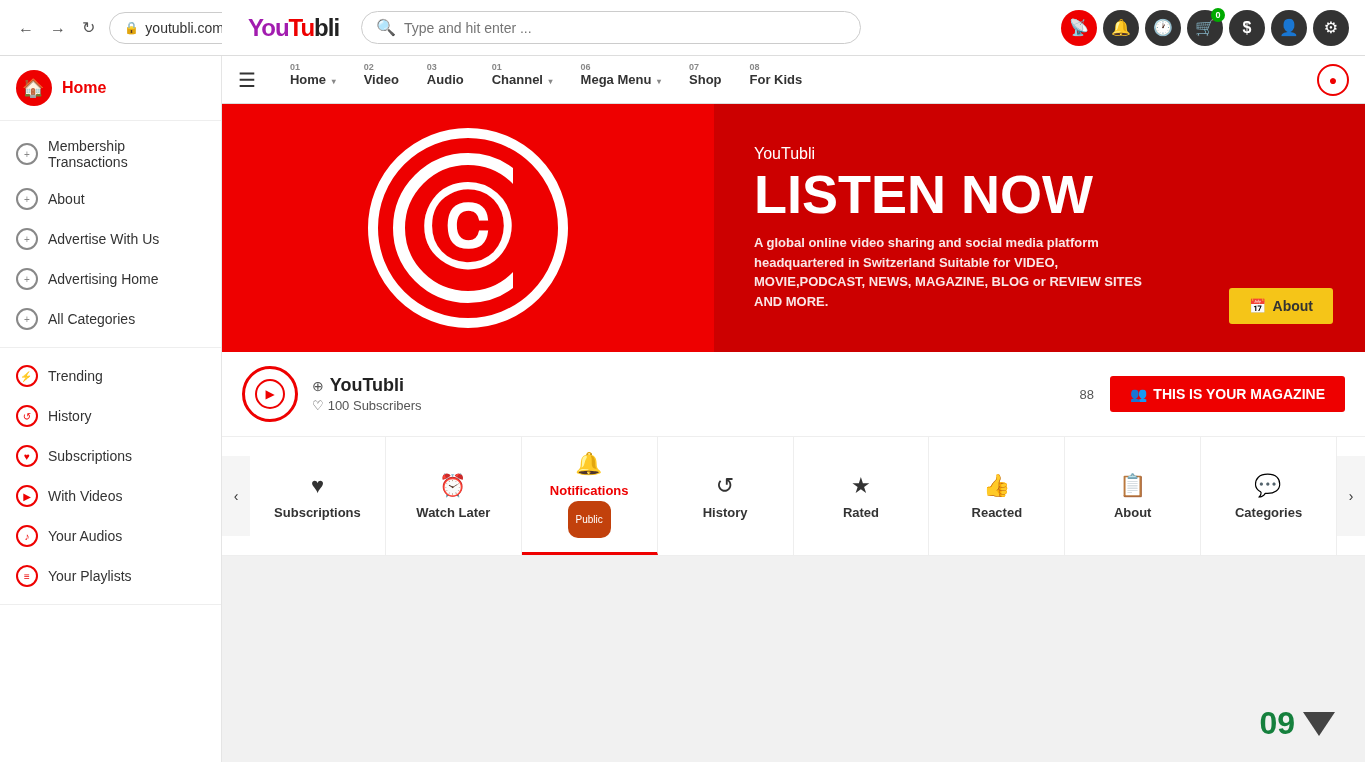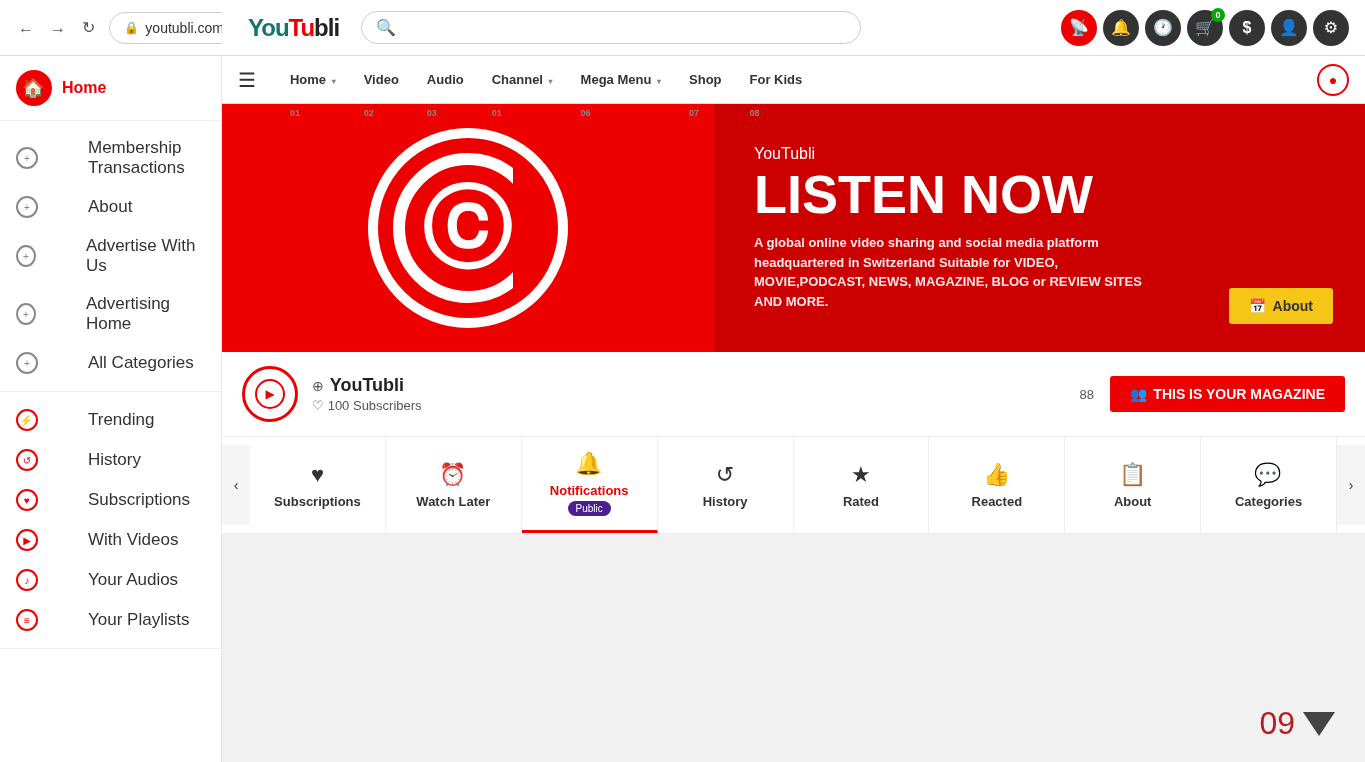--- a/index.html
+++ b/index.html
@@ -18,7 +18,7 @@
     }
     .topbar-logo { margin: 0 10px; }
     .logo-text { font-size: 24px; font-weight: 900; letter-spacing: -1px; }
-    .logo-you { color: #0f766e; }
+    .logo-you { color: #a21caf; }
     .logo-tu { color: #e00; }
     .logo-bli { color: #222; }
     .search-bar {

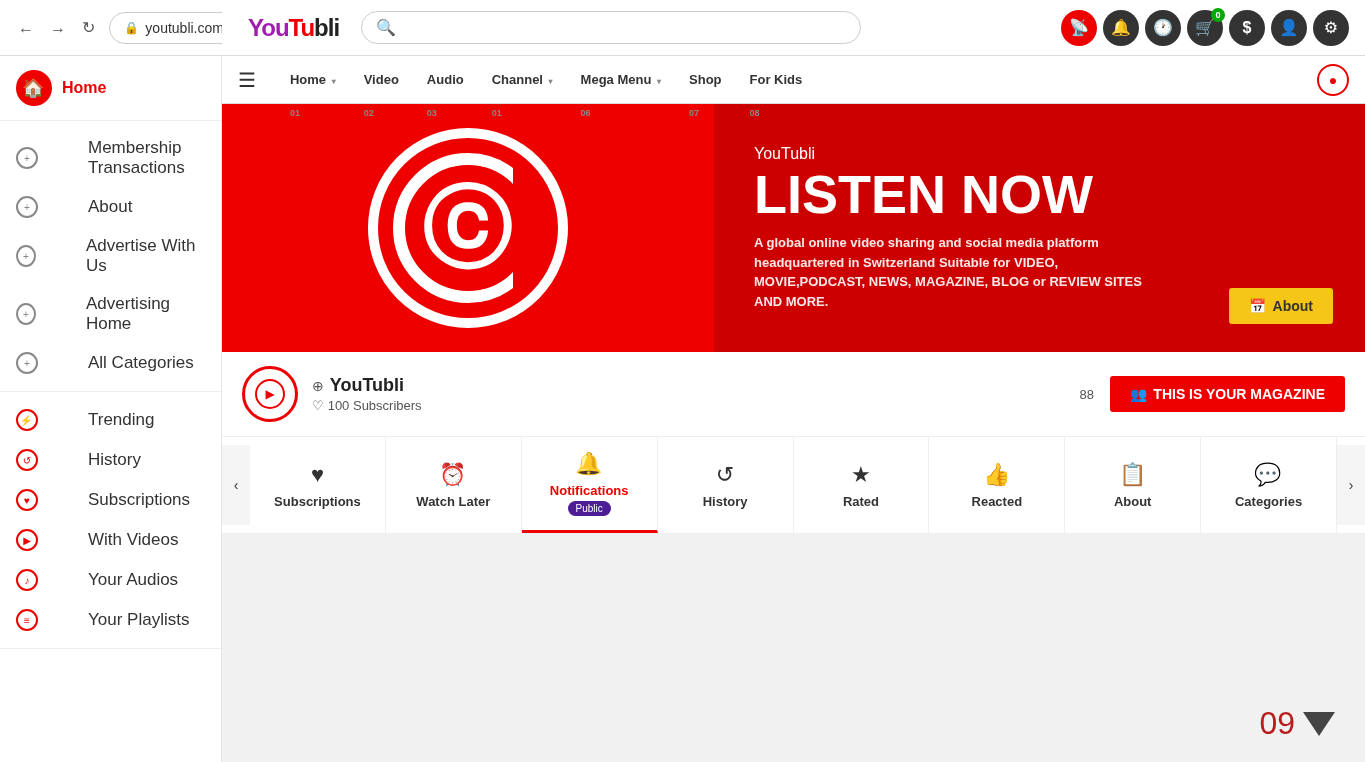--- a/index.html
+++ b/index.html
@@ -212,6 +212,7 @@
   </div>
   <div class="search-bar" style="max-width:500px;">
     <span style="color:#888;margin-right:8px;">🔍</span>
+    <input type="text" style="border: none; outline: none; flex: 1 1 0%; font-size: 14px;" placeholder="Type and hit enter ...">
   </div>
   <div class="topbar-right">
     <div class="icon-btn-badge" style="position:relative;">

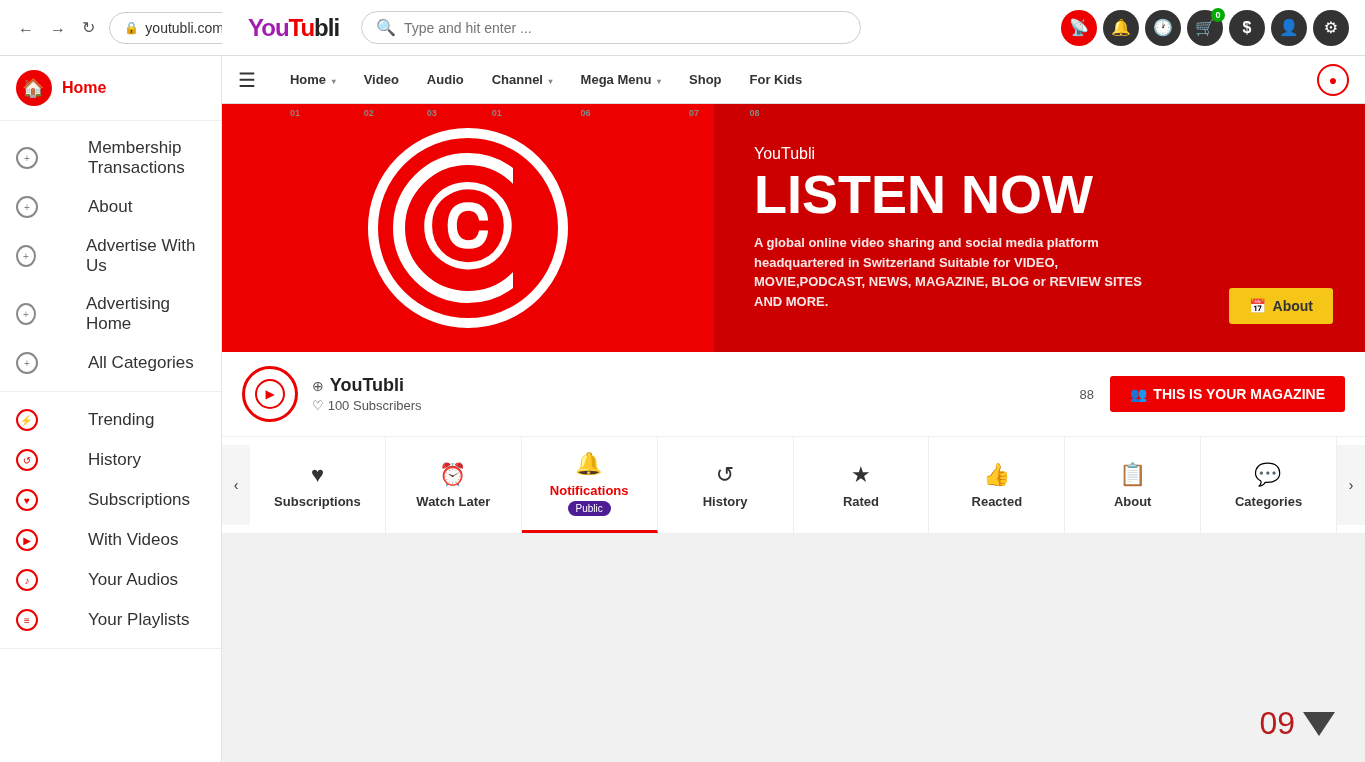--- a/index.html
+++ b/index.html
@@ -57,7 +57,7 @@
       padding: 0 14px; cursor: pointer; font-size: 13px; font-weight: 600; color: #333;
       position: relative; height: 48px; justify-content: center;
     }
-    .nav-item .num { font-size: 9px; color: #888; position: absolute; top: 6px; left: 14px; margin-top: 46px; }
+    .nav-item .num { font-size: 9px; color: #888; position: absolute; top: 6px; left: 14px; }
     .nav-item .arrow { font-size: 8px; margin-left: 2px; color: #888; }
     .nav-end-btn {
       width: 32px; height: 32px; border-radius: 50%; border: 2px solid #e00;

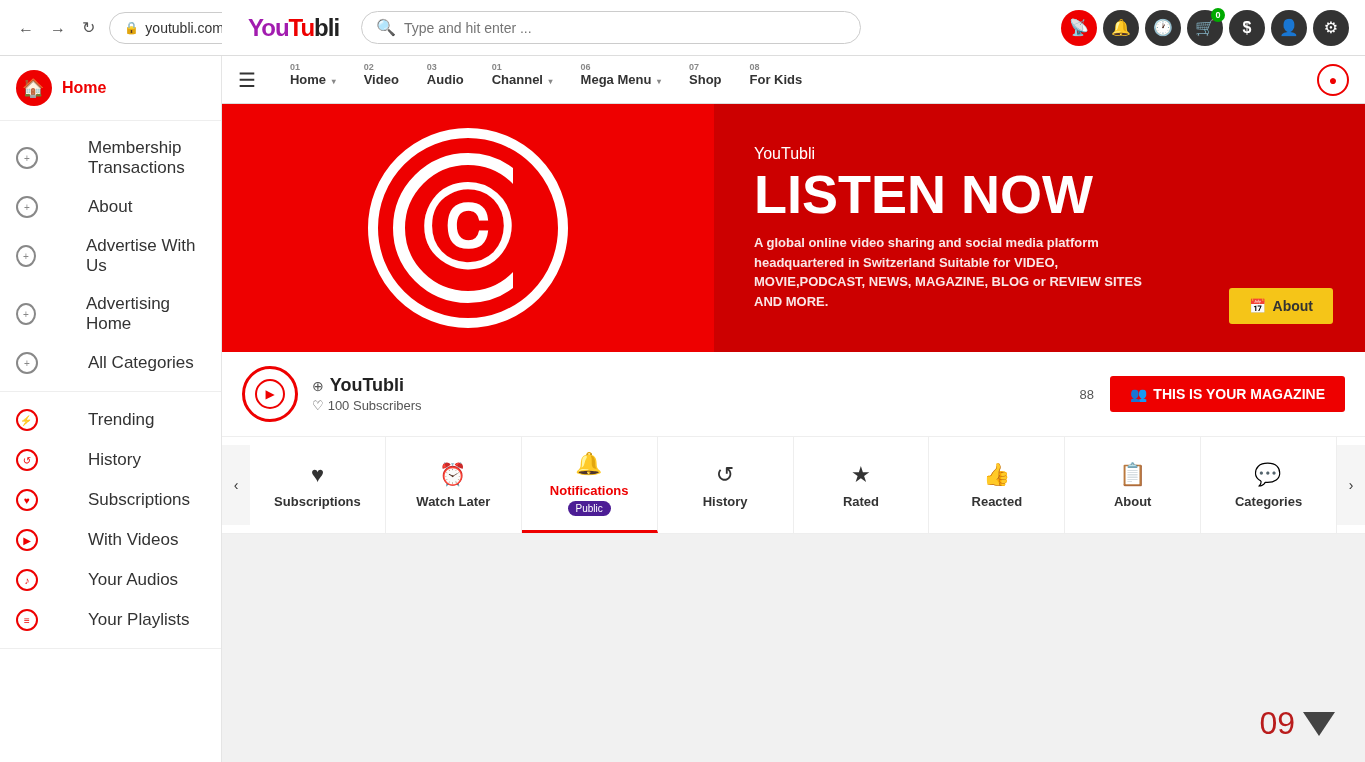--- a/index.html
+++ b/index.html
@@ -89,7 +89,7 @@
       display: flex; align-items: center; justify-content: center; font-size: 10px; color: #888;
     }
     .sidebar-circle.red { border-color: #e00; color: #e00; }
-    .sidebar-item-label { font-size: 17px; margin-left: 40px; }
+    .sidebar-item-label { font-size: 14px; }
 
     
     .main-content {

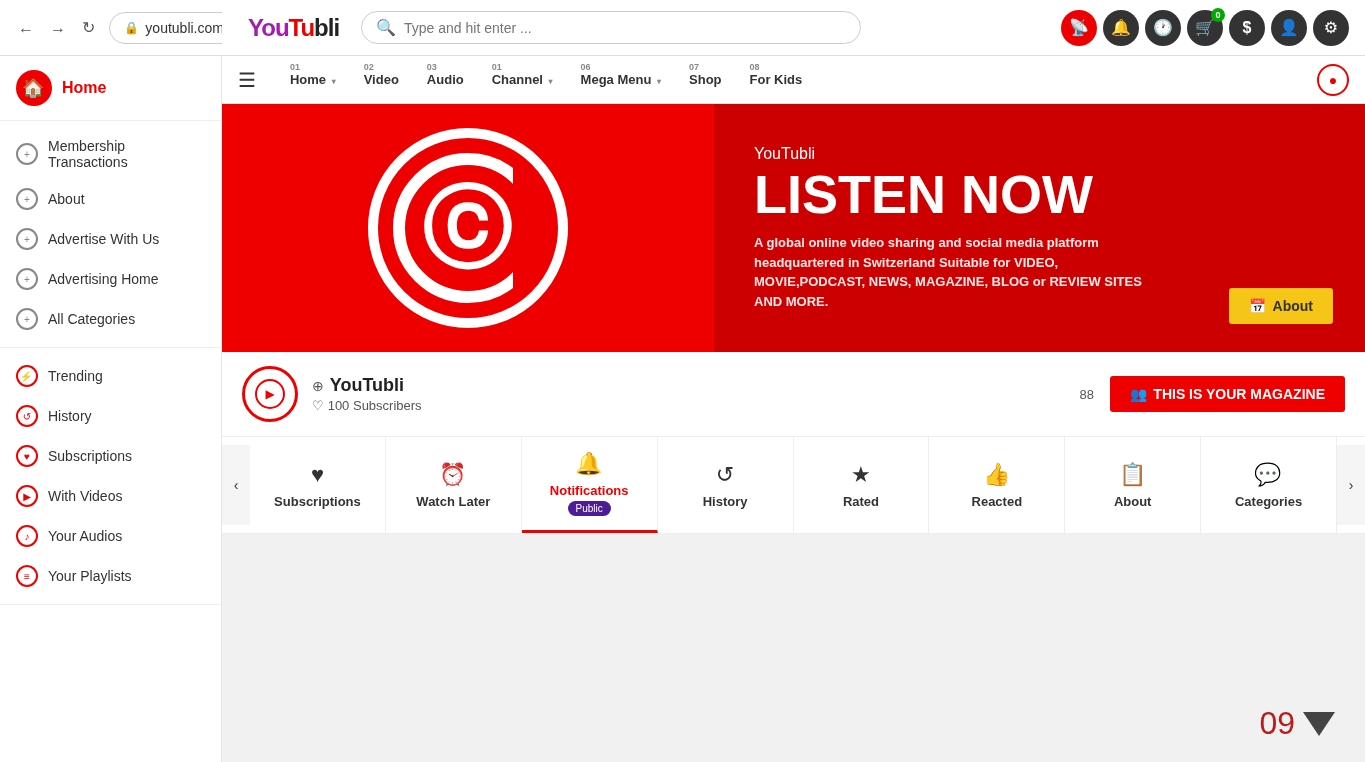--- a/index.html
+++ b/index.html
@@ -165,7 +165,7 @@
     .tab-label { font-size: 13px; font-weight: 600; color: #333; }
     .tab-label.red { color: #e00; }
     .tab-badge {
-      background: #4c1d95; color: #fff; font-size: 10px; padding: 2px 8px;
+      background: #c2410c; color: #fff; font-size: 10px; padding: 13px 8px;
       border-radius: 10px; margin-top: 3px;
     }
 

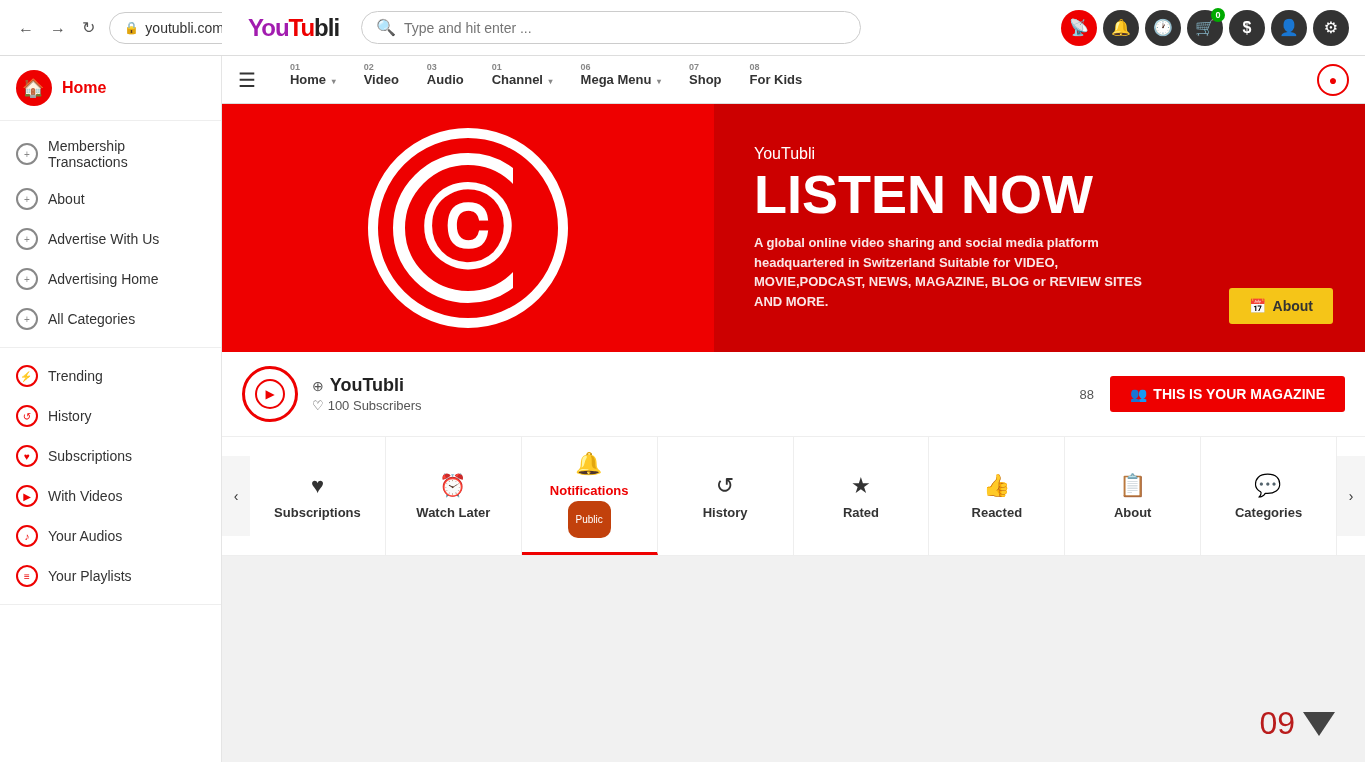--- a/index.html
+++ b/index.html
@@ -172,7 +172,7 @@
     
     .footer-num {
       position: fixed; bottom: 20px; right: 30px;
-      font-size: 32px; color: #b91c1c; font-weight: 400; display: flex; align-items: center; gap: 8px; text-align: right;
+      font-size: 32px; color: #15803d; font-weight: 700; display: flex; align-items: center; gap: 8px; text-align: right;
     }
     .footer-arrow {
       width: 0; height: 0;

